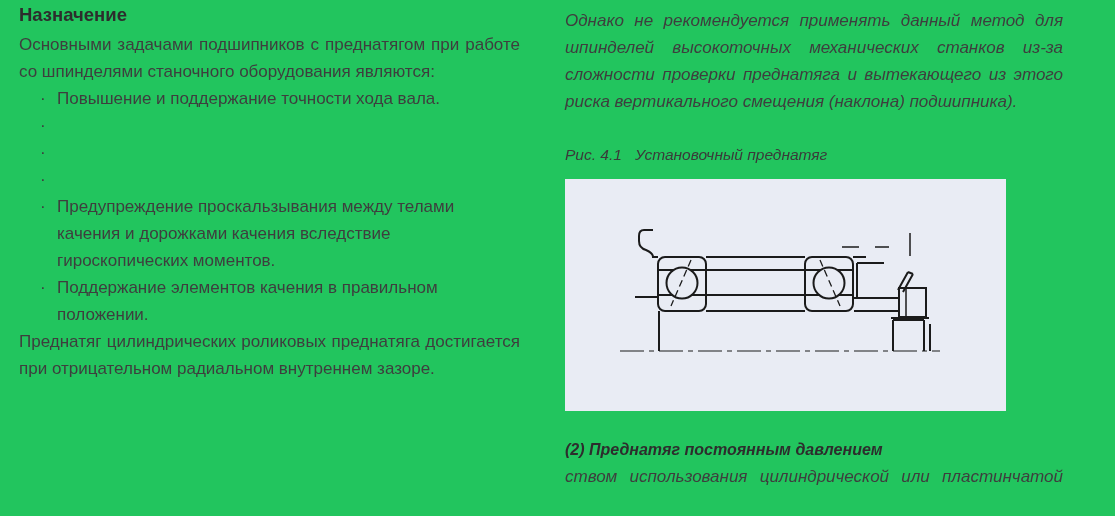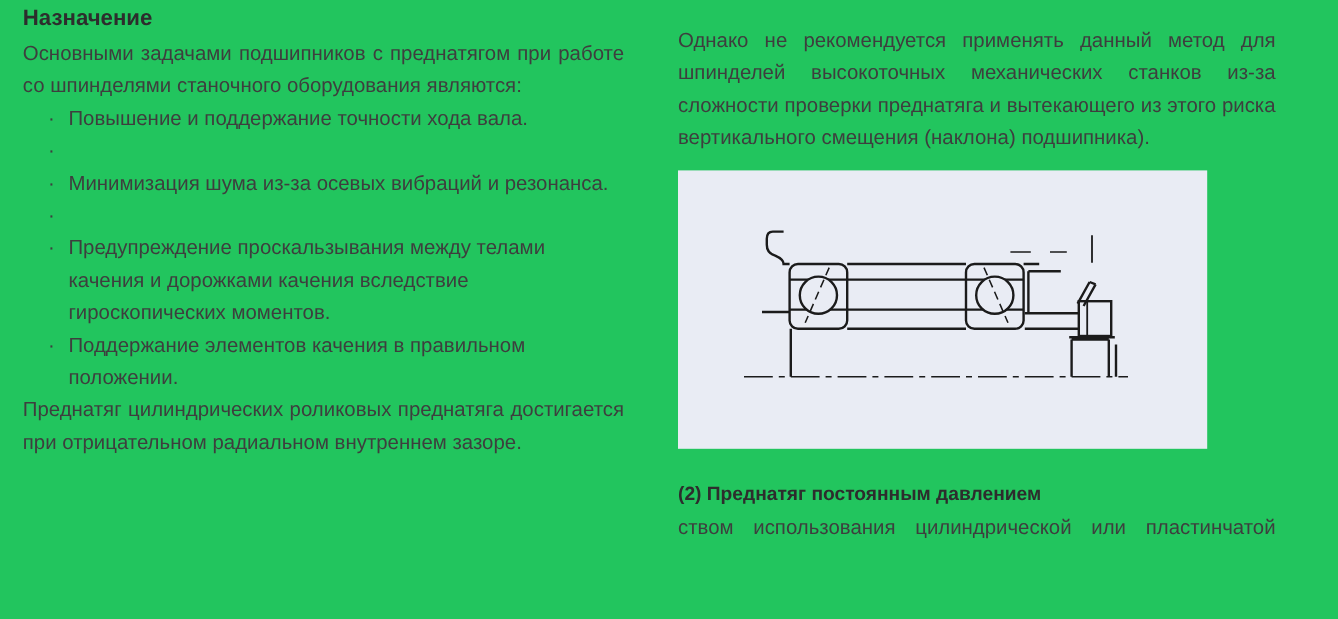--- a/index.html
+++ b/index.html
@@ -10,7 +10,7 @@
   .page{position:relative;width:1115px;height:516px;background:#22c55e;padding-left:19px;}
   .col{position:absolute;font-size:17px;line-height:27px;color:var(--text-color,#3e3e3e);}
   .col-left{left:19px;top:2px;width:501px;}
-  .col-right{left:565px;top:20px;width:498px;}
+  .col-right{left:565px;top:7px;width:498px;font-style:italic;}
   .section-heading{font-size:18.5px;font-weight:bold;color:#2d2d2d;margin:0 0 3px 0;line-height:26px;}
   p.just{margin:0;text-align:justify;}
   .bullets{margin:0;}

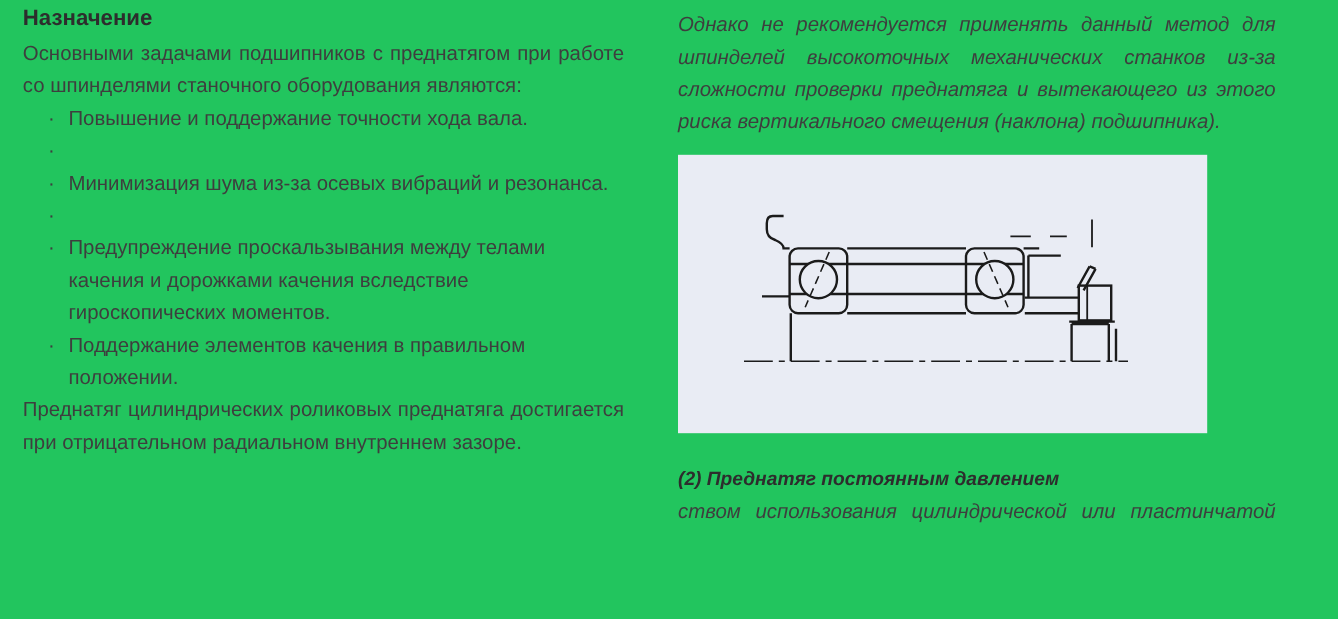--- a/index.html
+++ b/index.html
@@ -41,7 +41,6 @@
       </div>
       <div class="bullet">
         <span class="dot">·</span>
-        <span>Минимизация шума из-за осевых вибраций и резонанса.</span>
       </div>
       <div class="bullet">
         <span class="dot">·</span>

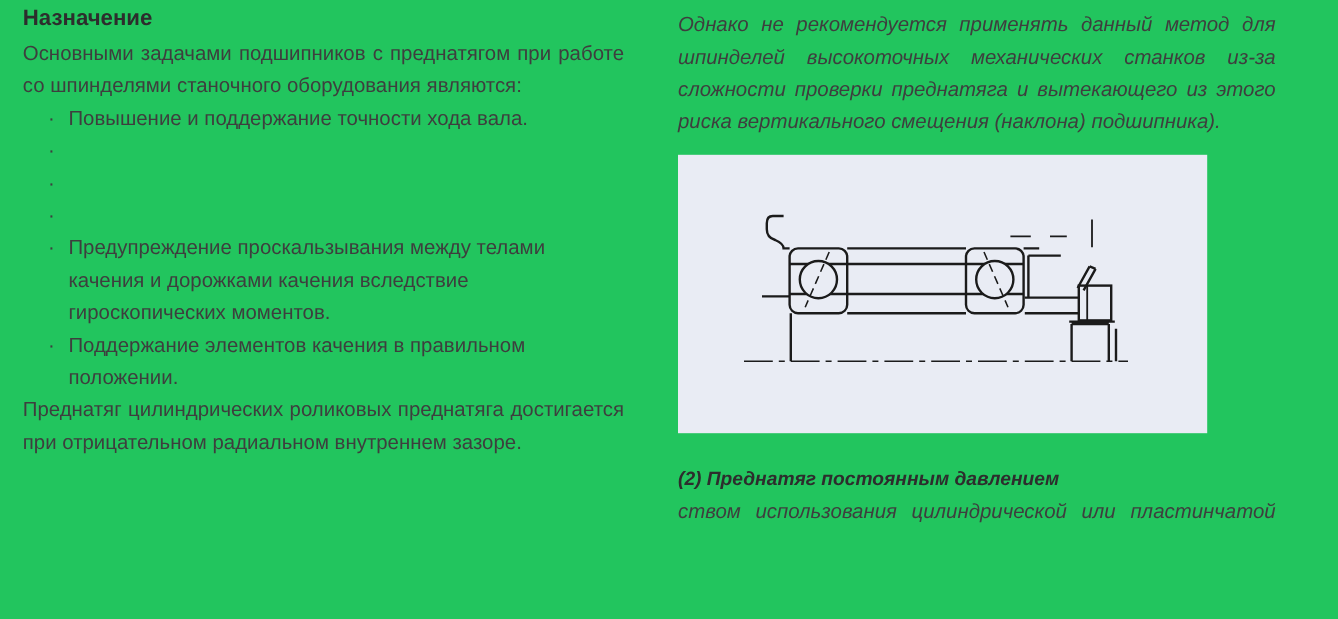--- a/index.html
+++ b/index.html
@@ -61,6 +61,9 @@
   <div class="col col-right">
     <p class="just">Однако не рекомендуется применять данный метод для шпинделей высокоточных механических станков из-за сложности проверки преднатяга и вытекающего из этого риска вертикального смещения (наклона) подшипника).</p>
 
+    <div class="fig-caption">
+      <span class="cap-label">Рис. 4.1</span><span>Установочный преднатяг</span>
+    </div>
 
     <div class="fig-panel">
       <svg width="441" height="232" viewBox="0 0 441 232" xmlns="http://www.w3.org/2000/svg">

